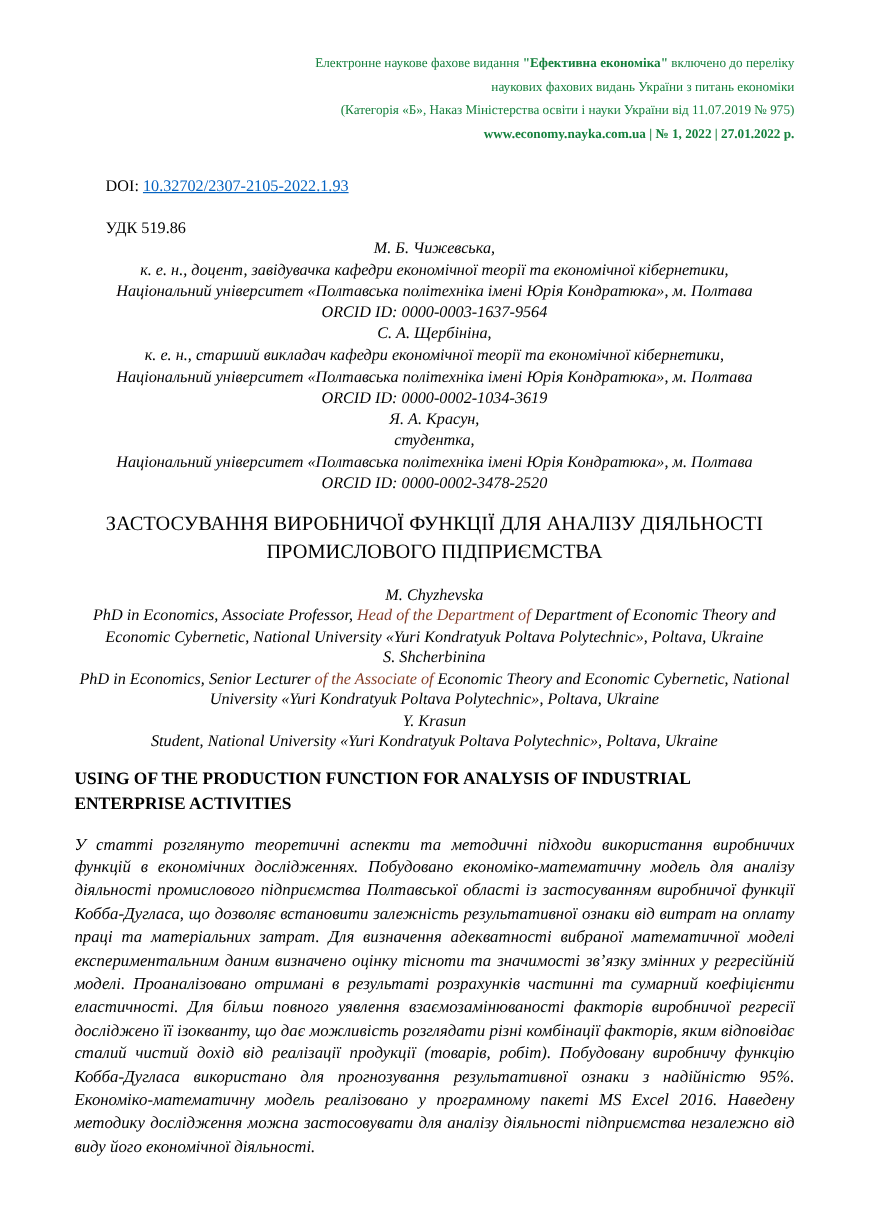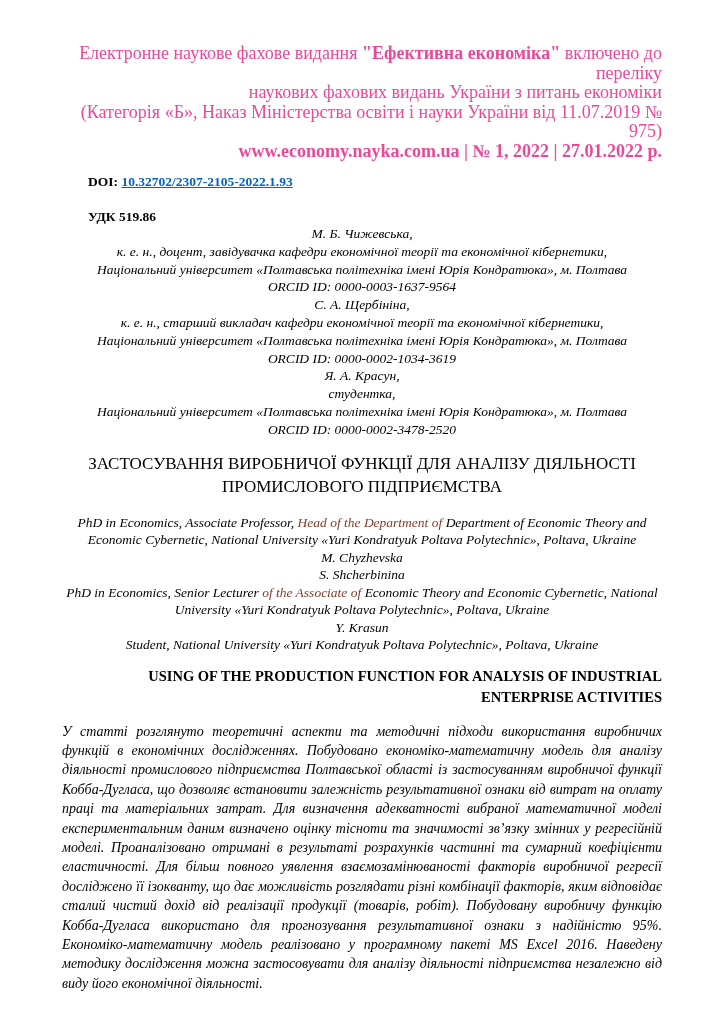--- a/index.html
+++ b/index.html
@@ -22,9 +22,9 @@
   
   .journal-header {
     text-align: right;
-    font-size: 18px;
+    font-size: 11px;
     line-height: 19.5px;
-    color: #ec4899;
+    color: #15803d;
   }
   .journal-header .bold { font-weight: bold; }
   .journal-header .issue-line { font-weight: bold; }

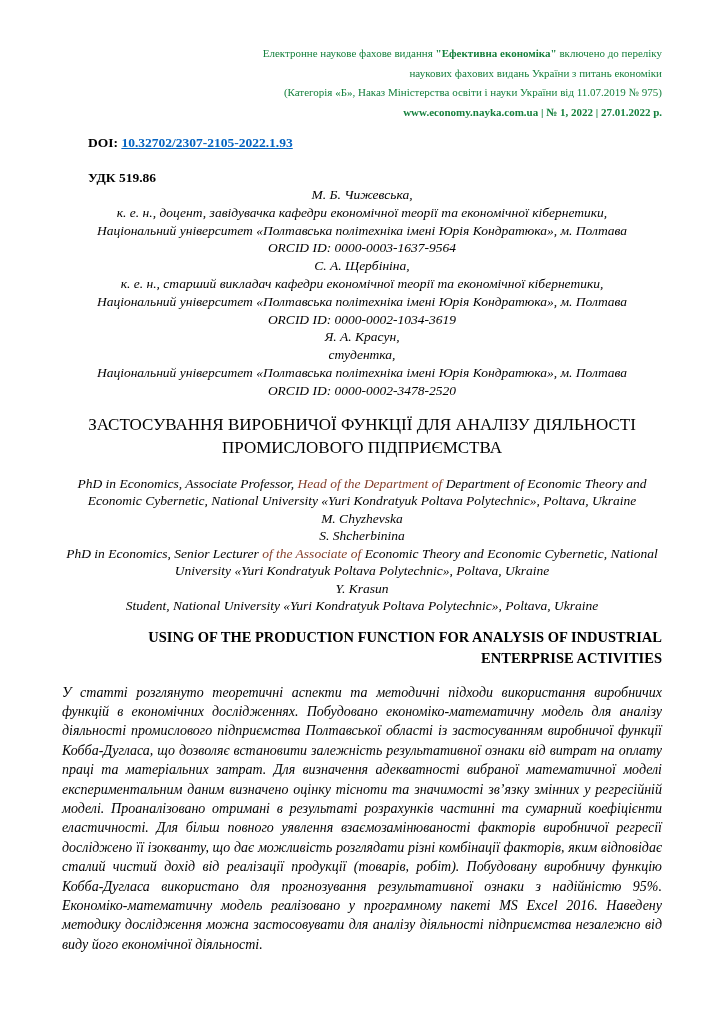--- a/index.html
+++ b/index.html
@@ -30,11 +30,10 @@
   .journal-header .issue-line { font-weight: bold; }
   
   .doc-meta {
-    margin-top: 12px;
+    margin-top: 24px;
     padding-left: 26px;
     font-size: 13.5px;
     line-height: 17px;
-    font-weight: bold;
   }
   .udk-line { margin-top: 18px; }
   .doi-link {

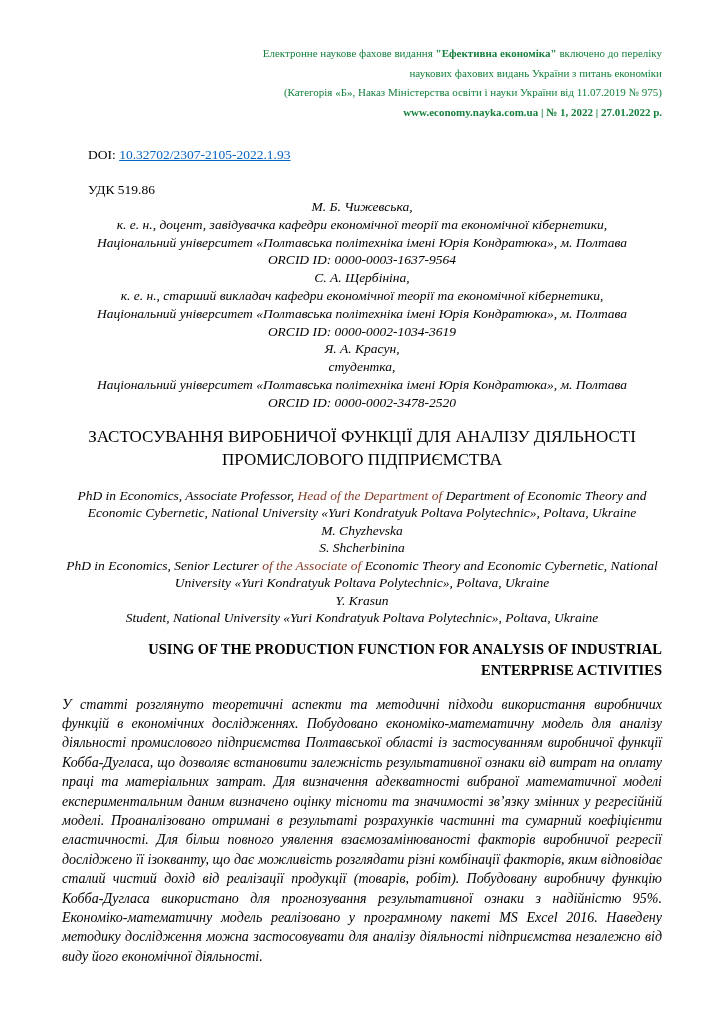--- a/index.html
+++ b/index.html
@@ -117,8 +117,8 @@
   <h1 class="title-uk" style="margin-bottom:0;">ЗАСТОСУВАННЯ ВИРОБНИЧОЇ ФУНКЦІЇ ДЛЯ АНАЛІЗУ ДІЯЛЬНОСТІ ПРОМИСЛОВОГО ПІДПРИЄМСТВА</h1>
 
   <div class="authors-en">
+    <div>M. Chyzhevska</div>
     <div><span>PhD in Economics, Associate Professor, </span><span class="accent-text">Head of the Department of</span><span> Department of Economic Theory and Economic Cybernetic, National University «Yuri Kondratyuk Poltava Polytechnic», Poltava, Ukraine</span></div>
-    <div>M. Chyzhevska</div>
     <div>S. Shcherbinina</div>
     <div><span>PhD in Economics, Senior Lecturer </span><span class="accent-text">of the Associate of</span><span> Economic Theory and Economic Cybernetic, National University «Yuri Kondratyuk Poltava Polytechnic», Poltava, Ukraine</span></div>
     <div>Y. Krasun</div>

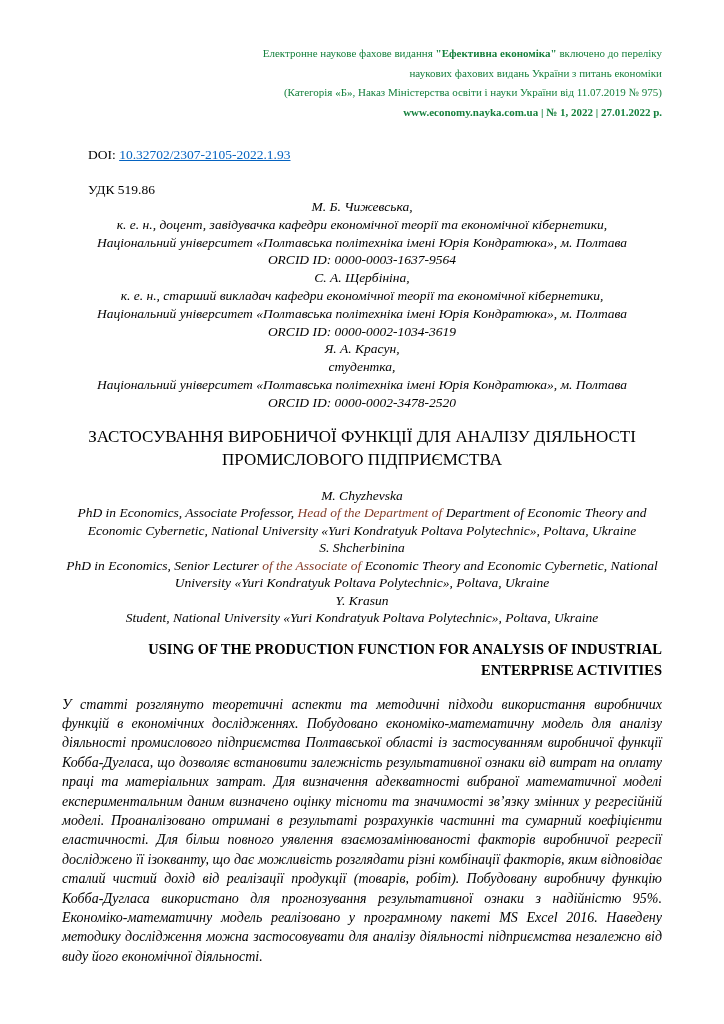--- a/index.html
+++ b/index.html
@@ -67,7 +67,7 @@
   .accent-text { color: var(--accent, #833C28); }
   
   .title-en {
-    text-align: right;
+    text-align: left;
     font-weight: bold;
     font-size: 14.5px;
     line-height: 21px;

